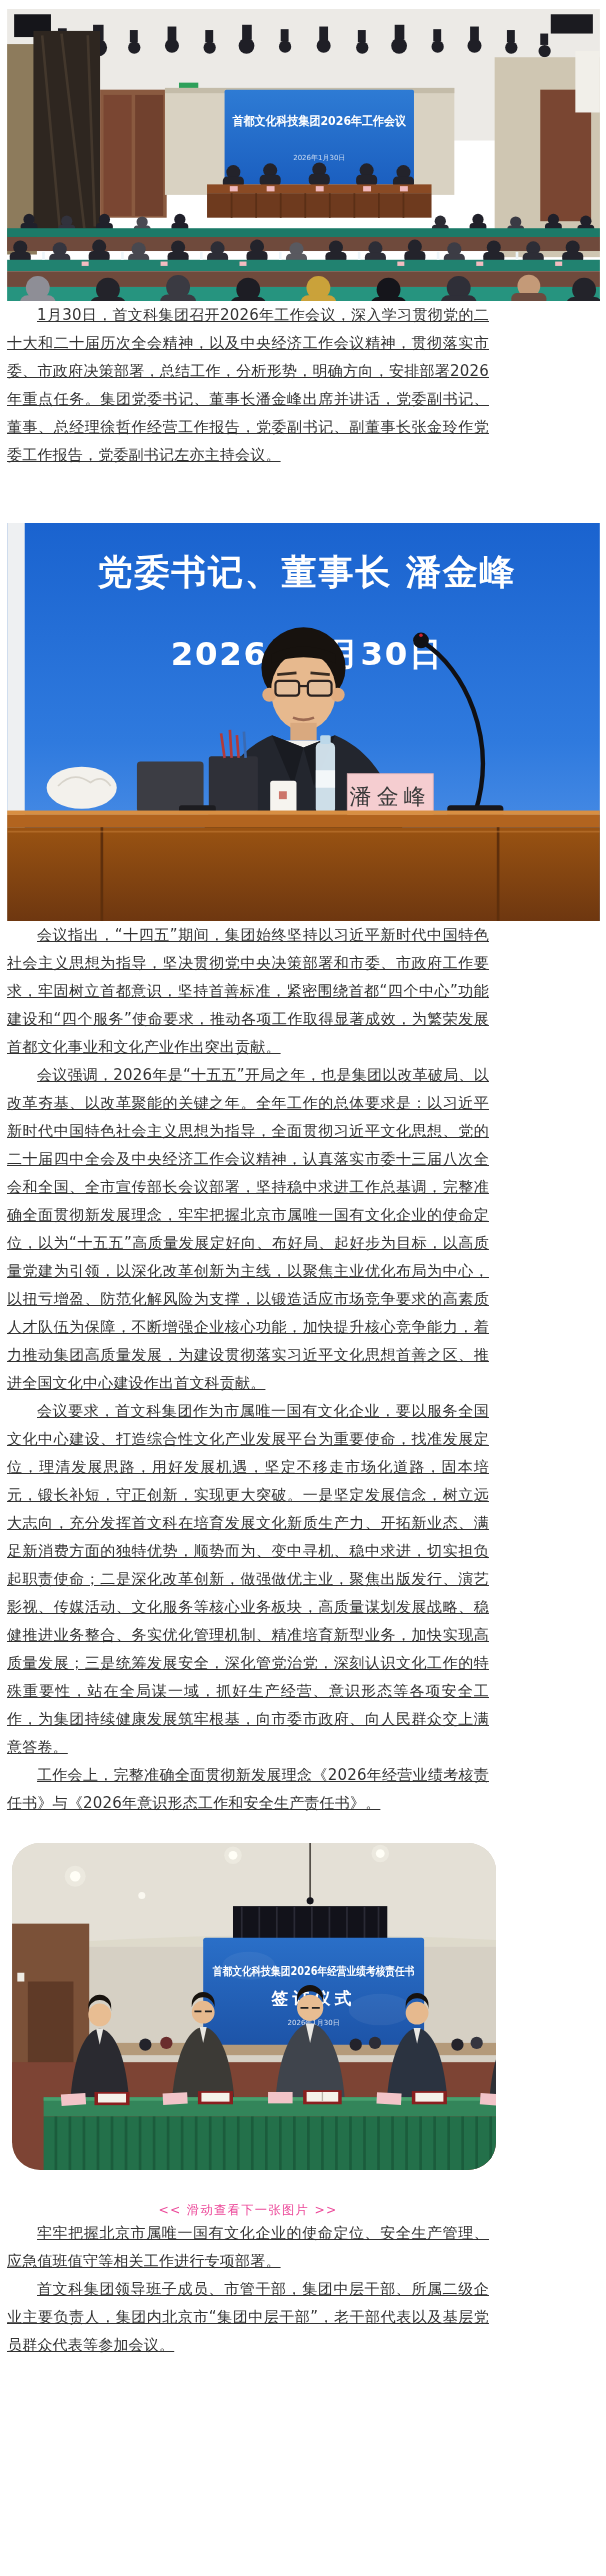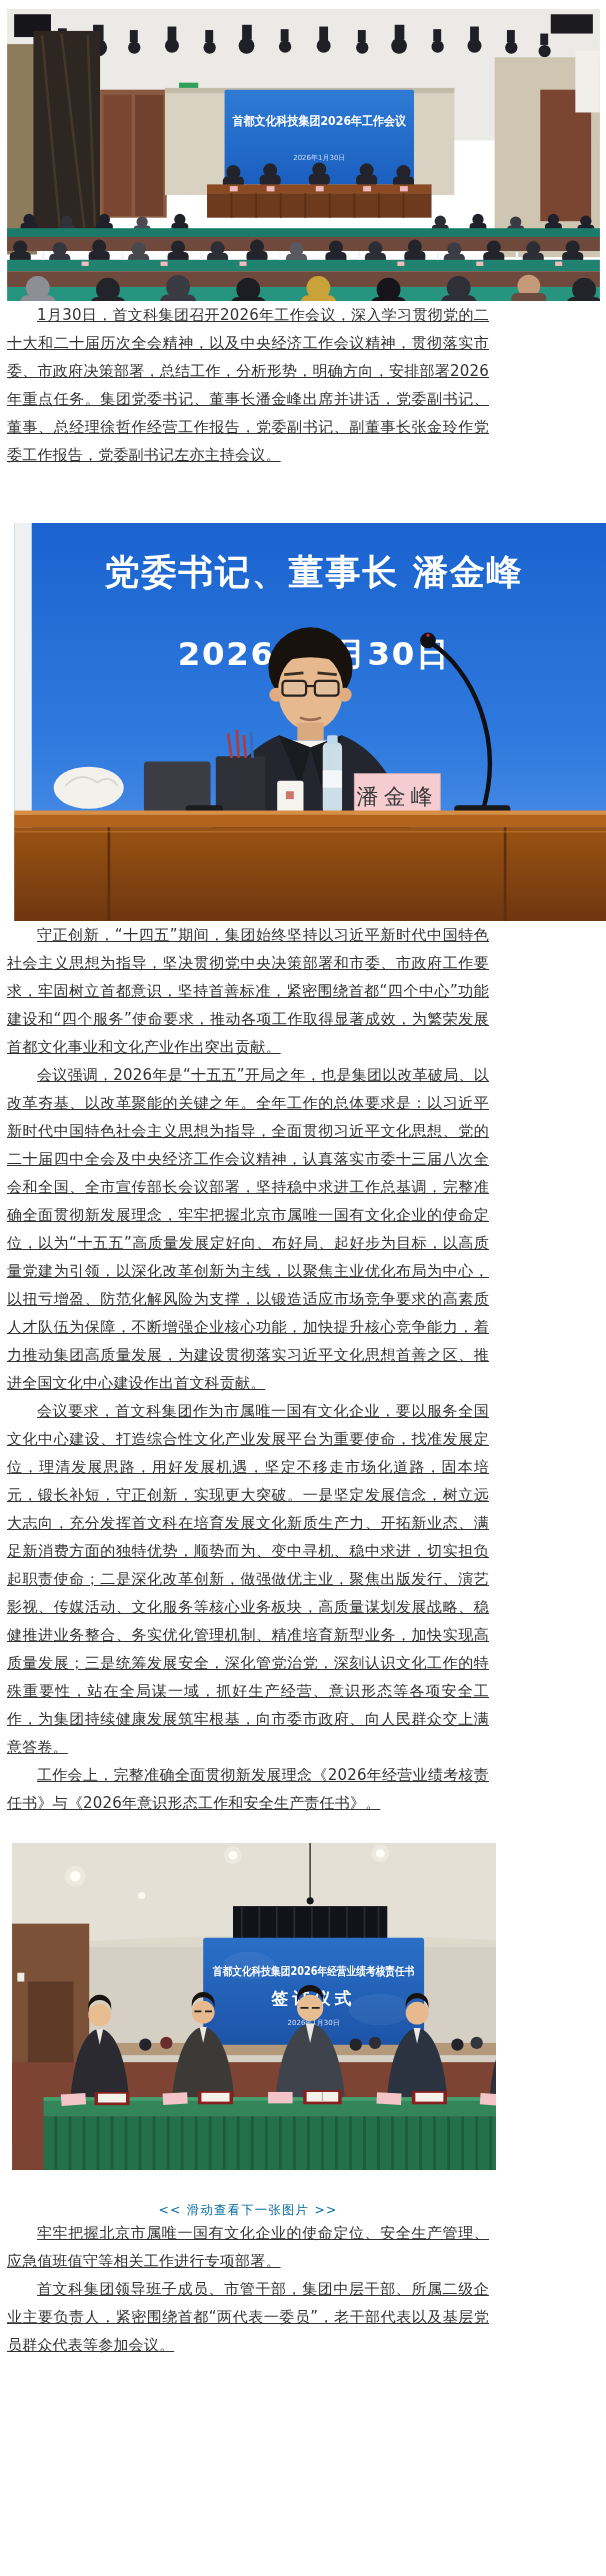--- a/index.html
+++ b/index.html
@@ -24,7 +24,7 @@
   figure svg{display:block;}
   .fig1{margin:8.8px 7px 0 7px;}
   .p1{margin-top:26px;}
-  .fig2{margin:54px 7px 0 14px;}
+  .fig2{margin:54px 7px 0 7px;}
   .p2{margin-top:23px;}
   .p3{margin-top:35px;}
   .p4{margin-top:35px;}

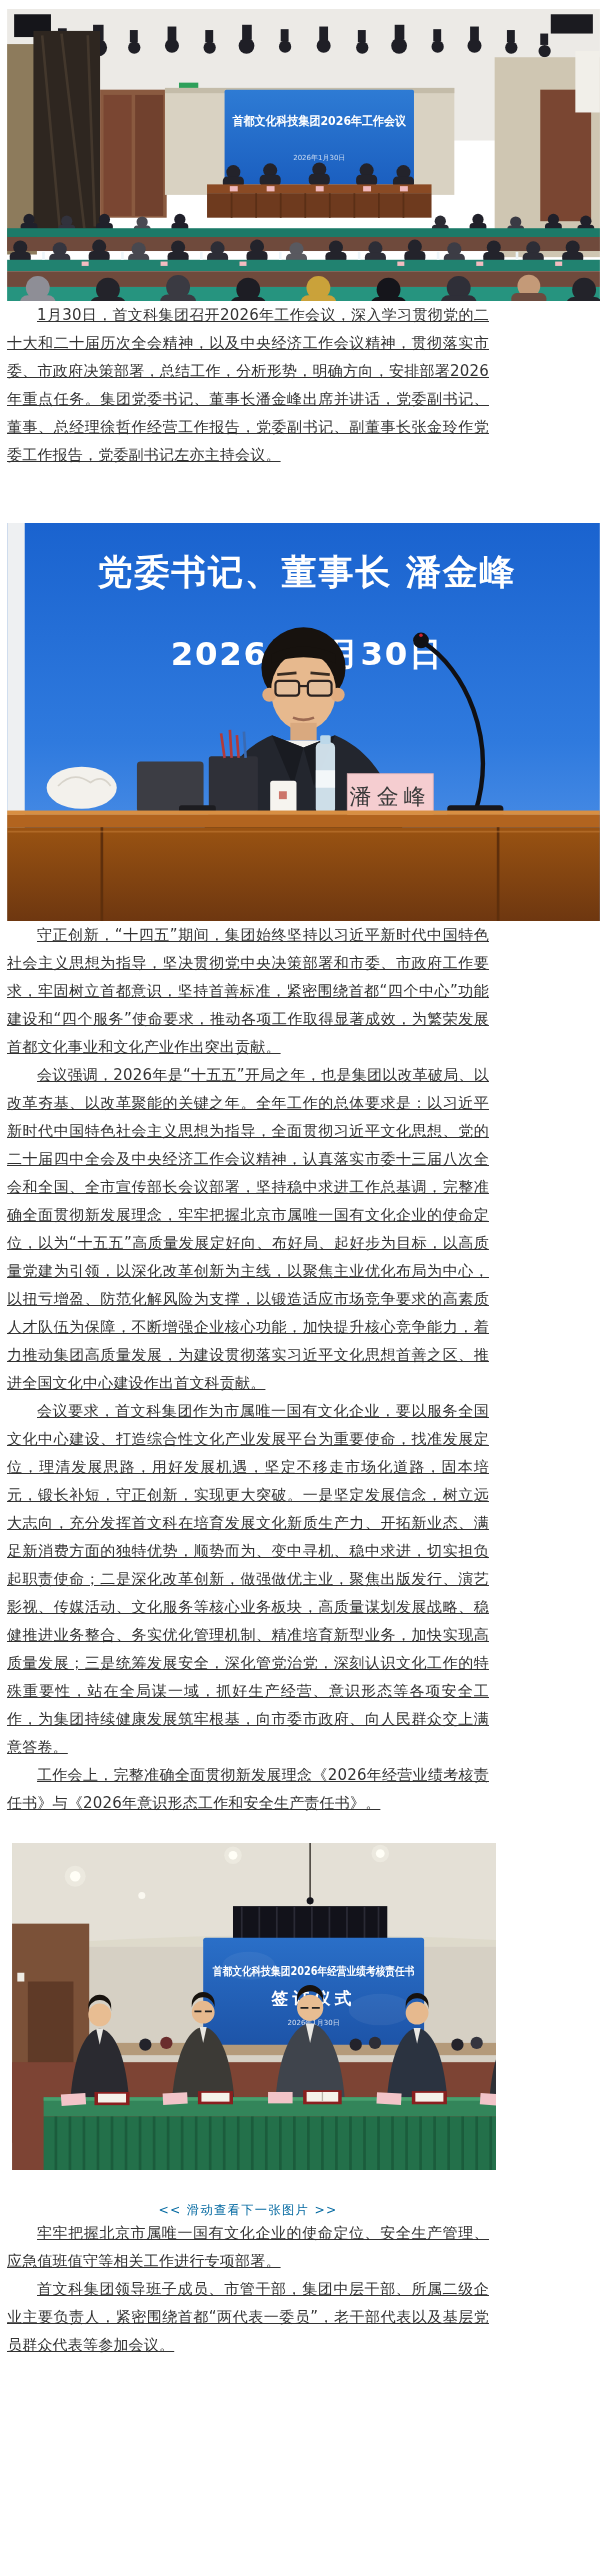--- a/index.html
+++ b/index.html
@@ -283,7 +283,7 @@
     </svg>
   </figure>
 
-  <p class="body p2">守正创新，“十四五”期间，集团始终坚持以习近平新时代中国特色社会主义思想为指导，坚决贯彻党中央决策部署和市委、市政府工作要求，牢固树立首都意识，坚持首善标准，紧密围绕首都“四个中心”功能建设和“四个服务”使命要求，推动各项工作取得显著成效，为繁荣发展首都文化事业和文化产业作出突出贡献。</p>
+  <p class="body p2">会议指出，“十四五”期间，集团始终坚持以习近平新时代中国特色社会主义思想为指导，坚决贯彻党中央决策部署和市委、市政府工作要求，牢固树立首都意识，坚持首善标准，紧密围绕首都“四个中心”功能建设和“四个服务”使命要求，推动各项工作取得显著成效，为繁荣发展首都文化事业和文化产业作出突出贡献。</p>
   <p class="body p4">会议强调，2026年是“十五五”开局之年，也是集团以改革破局、以改革夯基、以改革聚能的关键之年。全年工作的总体要求是：以习近平新时代中国特色社会主义思想为指导，全面贯彻习近平文化思想、党的二十届四中全会及中央经济工作会议精神，认真落实市委十三届八次全会和全国、全市宣传部长会议部署，坚持稳中求进工作总基调，完整准确全面贯彻新发展理念，牢牢把握北京市属唯一国有文化企业的使命定位，以为“十五五”高质量发展定好向、布好局、起好步为目标，以高质量党建为引领，以深化改革创新为主线，以聚焦主业优化布局为中心，以扭亏增盈、防范化解风险为支撑，以锻造适应市场竞争要求的高素质人才队伍为保障，不断增强企业核心功能，加快提升核心竞争能力，着力推动集团高质量发展，为建设贯彻落实习近平文化思想首善之区、推进全国文化中心建设作出首文科贡献。</p>
   <p class="body p5">会议要求，首文科集团作为市属唯一国有文化企业，要以服务全国文化中心建设、打造综合性文化产业发展平台为重要使命，找准发展定位，理清发展思路，用好发展机遇，坚定不移走市场化道路，固本培元，锻长补短，守正创新，实现更大突破。一是坚定发展信念，树立远大志向，充分发挥首文科在培育发展文化新质生产力、开拓新业态、满足新消费方面的独特优势，顺势而为、变中寻机、稳中求进，切实担负起职责使命；二是深化改革创新，做强做优主业，聚焦出版发行、演艺影视、传媒活动、文化服务等核心业务板块，高质量谋划发展战略、稳健推进业务整合、务实优化管理机制、精准培育新型业务，加快实现高质量发展；三是统筹发展安全，深化管党治党，深刻认识文化工作的特殊重要性，站在全局谋一域，抓好生产经营、意识形态等各项安全工作，为集团持续健康发展筑牢根基，向市委市政府、向人民群众交上满意答卷。</p>
   <p class="body p6">工作会上，完整准确全面贯彻新发展理念《2026年经营业绩考核责任书》与《2026年意识形态工作和安全生产责任书》。</p>

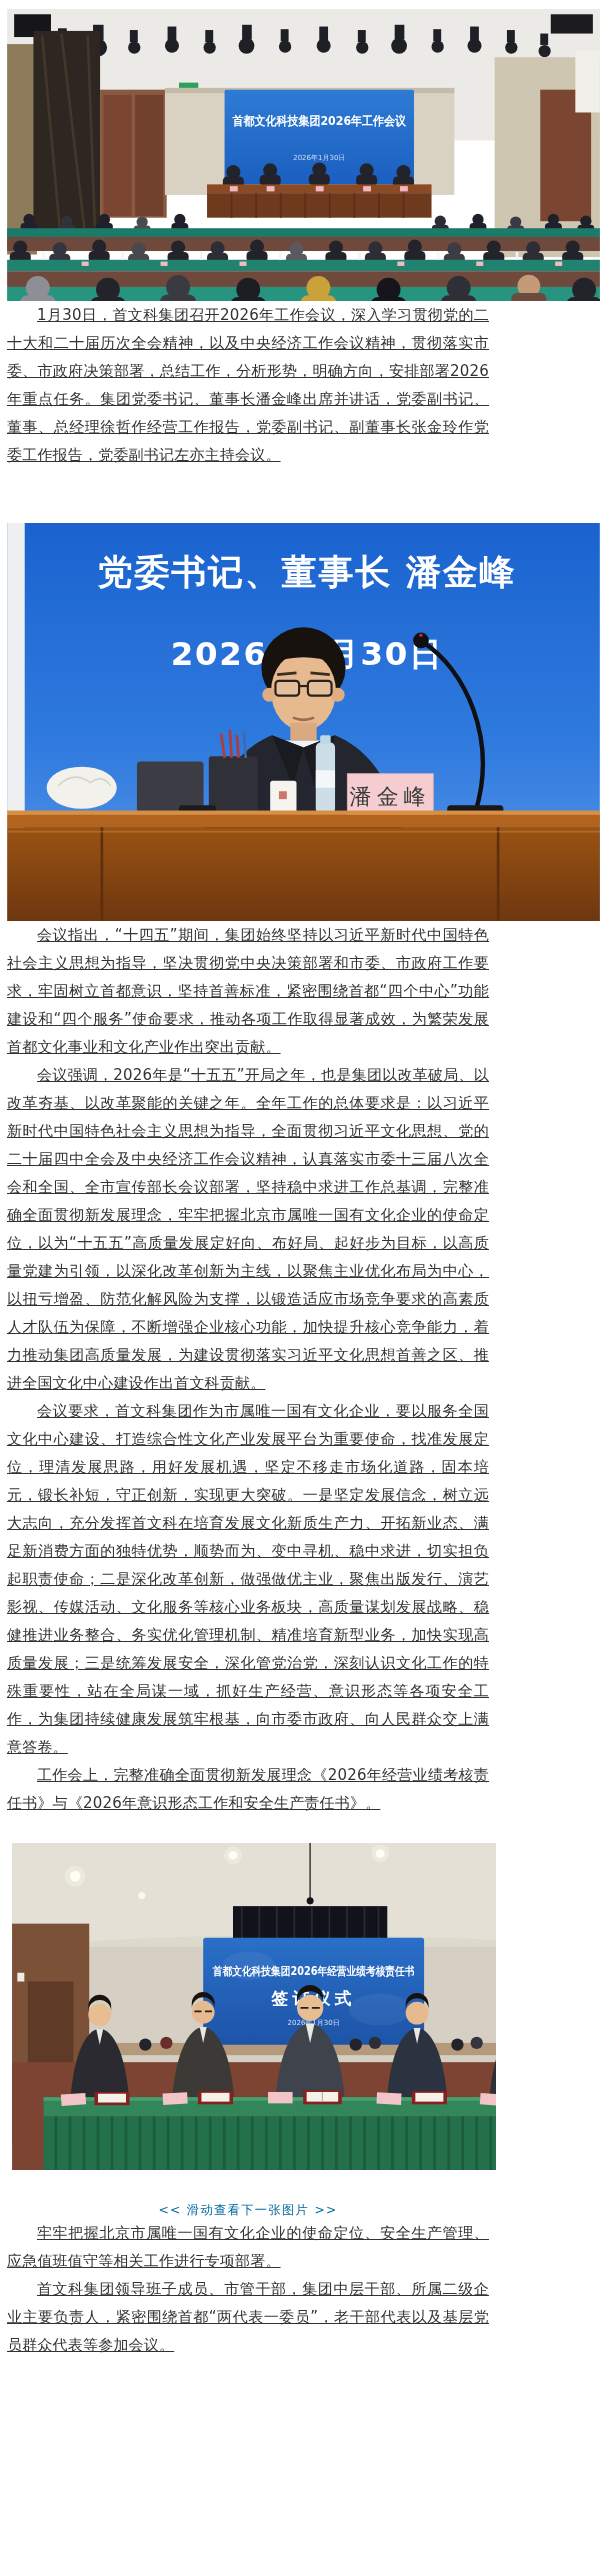--- a/index.html
+++ b/index.html
@@ -36,6 +36,7 @@
     display:flex;
     gap:5.3px;
     overflow:hidden;
+    border-radius:28px;
   }
   .carousel .main{flex:0 0 584px;height:327px;}
   .carousel .next{

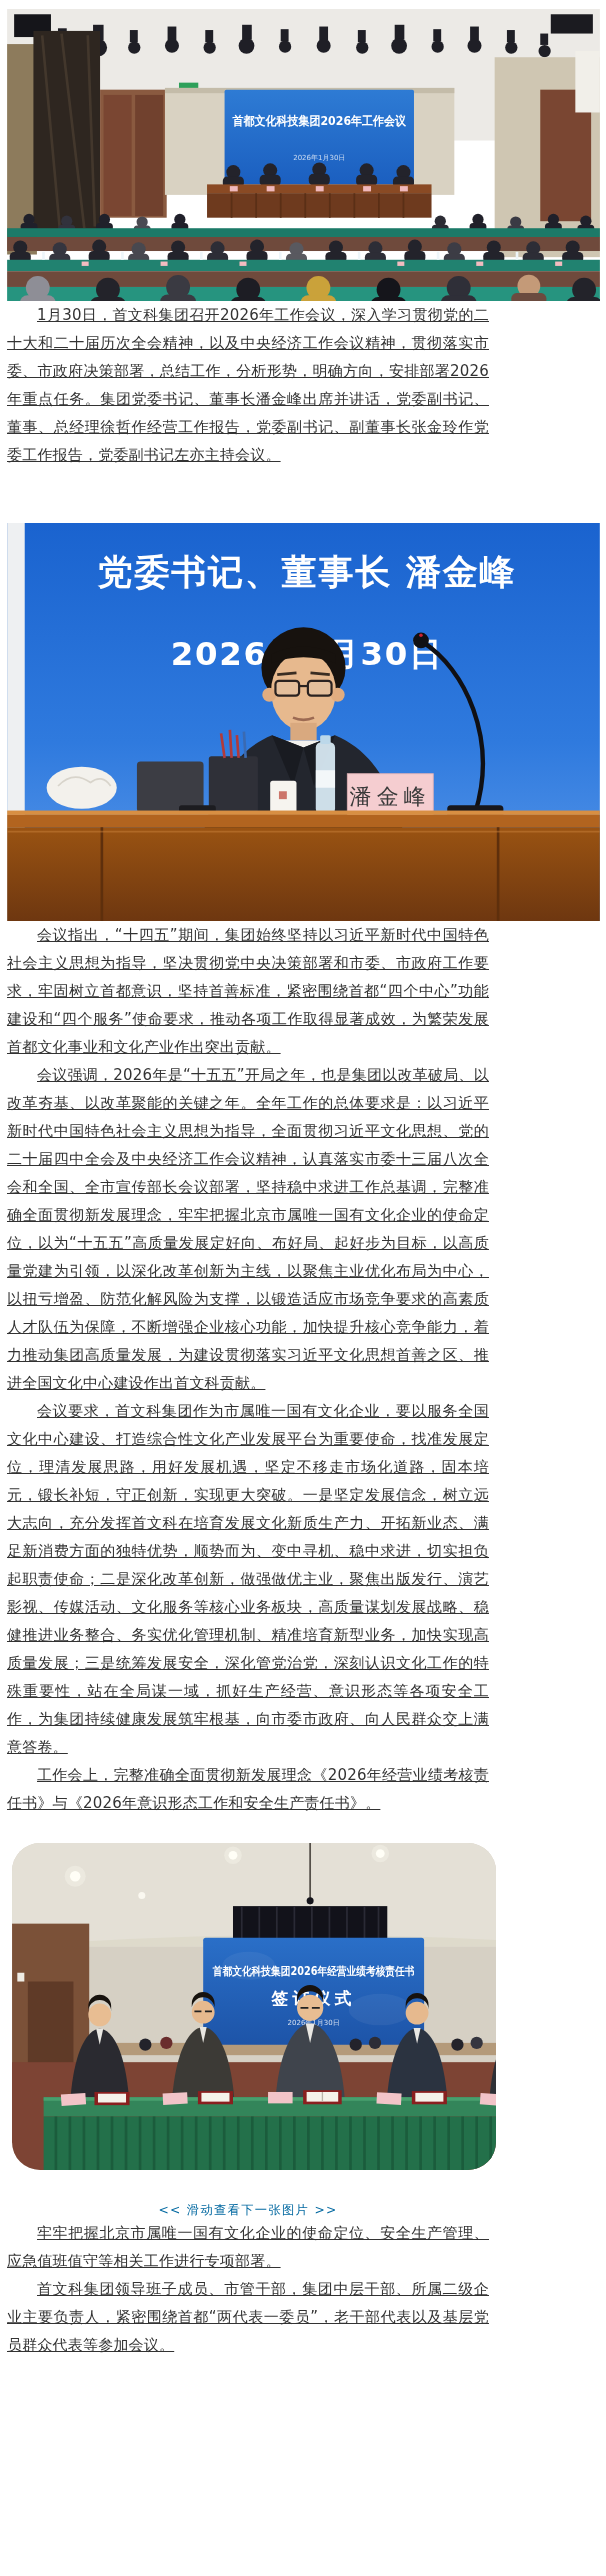--- a/index.html
+++ b/index.html
@@ -46,7 +46,7 @@
   .swipe-hint{
     margin-top:32px;
     text-align:center;
-    color:#0369a1;
+    color:#ec4899;
     font-size:12.3px;
     line-height:17.5px;
     letter-spacing:1.3px;

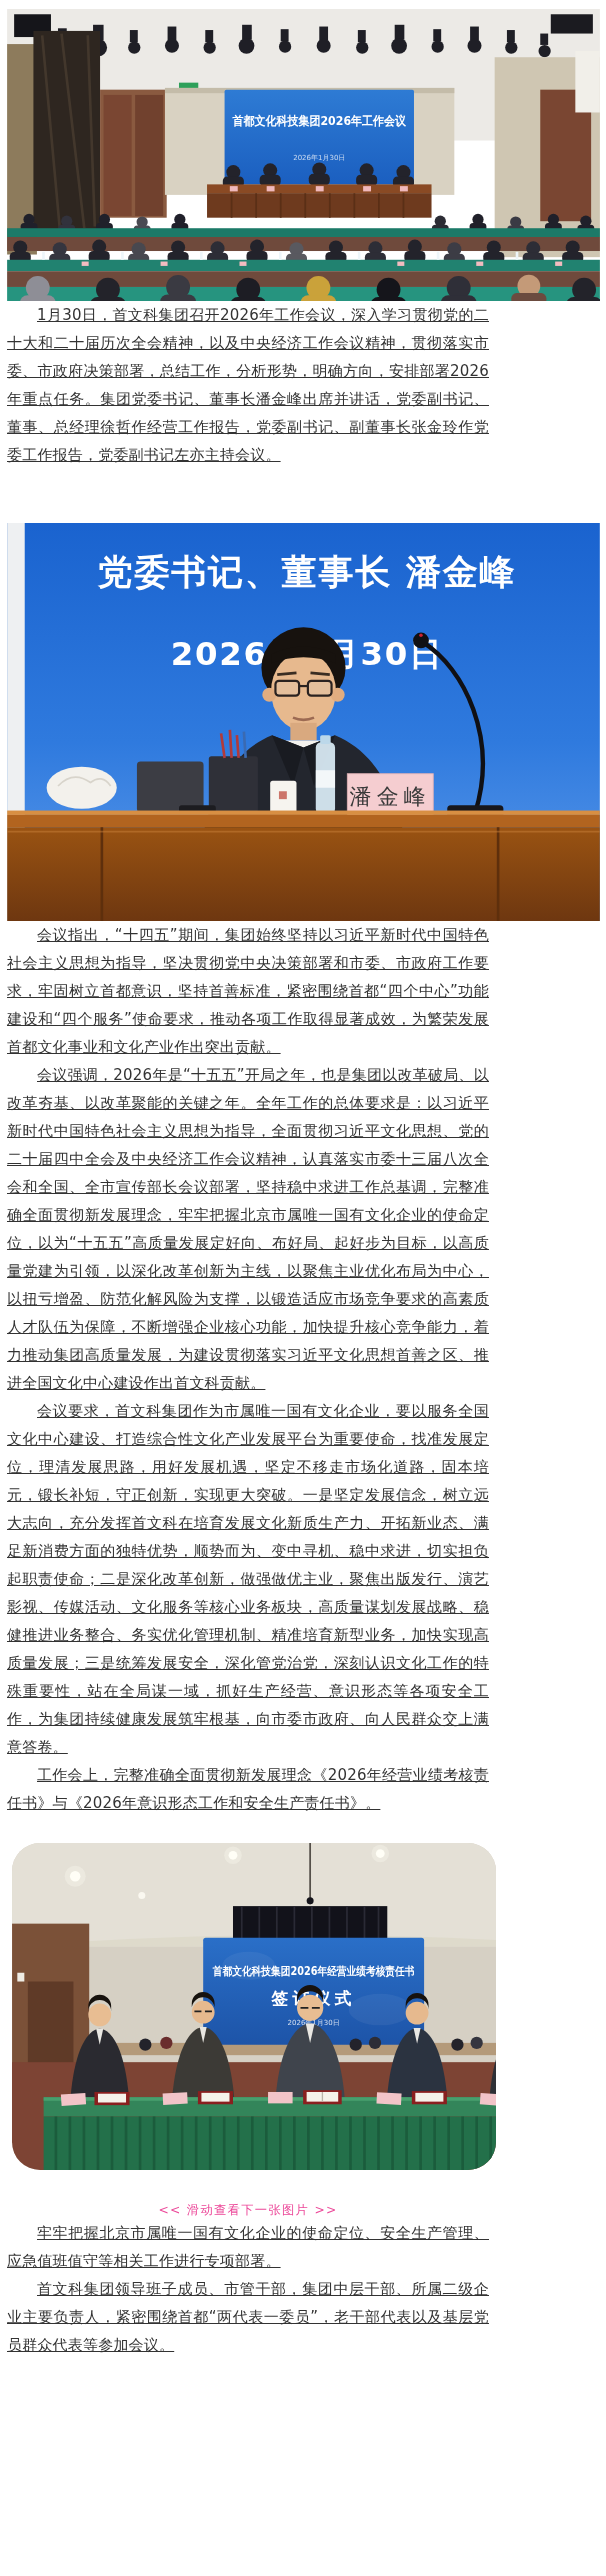--- a/index.html
+++ b/index.html
@@ -421,7 +421,7 @@
   <div class="swipe-hint">&lt;&lt;  滑动查看下一张图片  &gt;&gt;</div>
 
   <p class="body p7">牢牢把握北京市属唯一国有文化企业的使命定位、安全生产管理、应急值班值守等相关工作进行专项部署。</p>
-  <p class="body p8">首文科集团领导班子成员、市管干部，集团中层干部、所属二级企业主要负责人，紧密围绕首都“两代表一委员”，老干部代表以及基层党员群众代表等参加会议。</p>
+  <p class="body p8">首文科集团领导班子成员、市管干部，集团中层干部、所属二级企业主要负责人，集团内北京市“集团中层干部”，老干部代表以及基层党员群众代表等参加会议。</p>
 
 </div>
 

